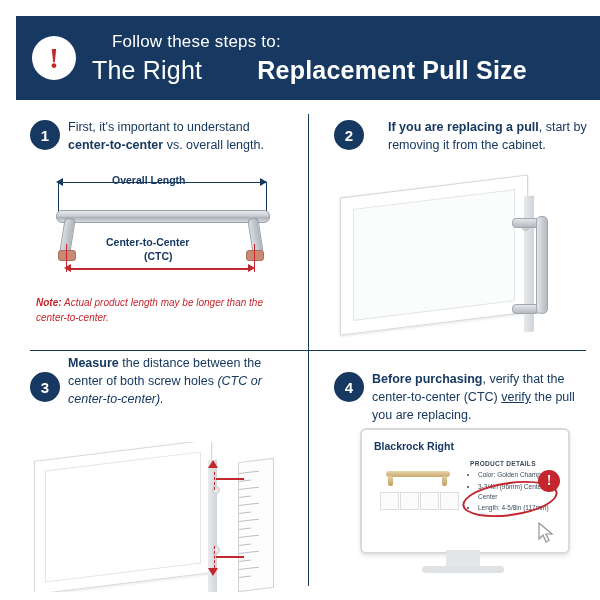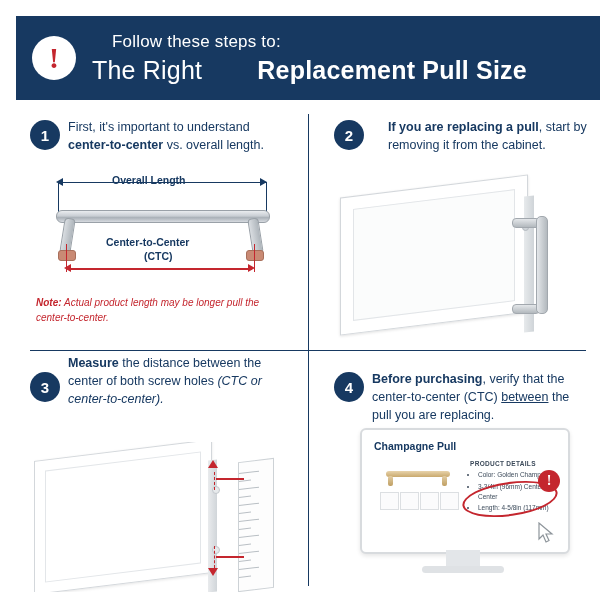--- a/index.html
+++ b/index.html
@@ -236,7 +236,7 @@
       </div>
 
       <div class="note">
-        <b>Note:</b><span> Actual product length may be longer pull the center-to-center.</span>
+        <b>Note:</b><span> Actual product length may be longer than the center-to-center.</span>
       </div>
     </div>
 

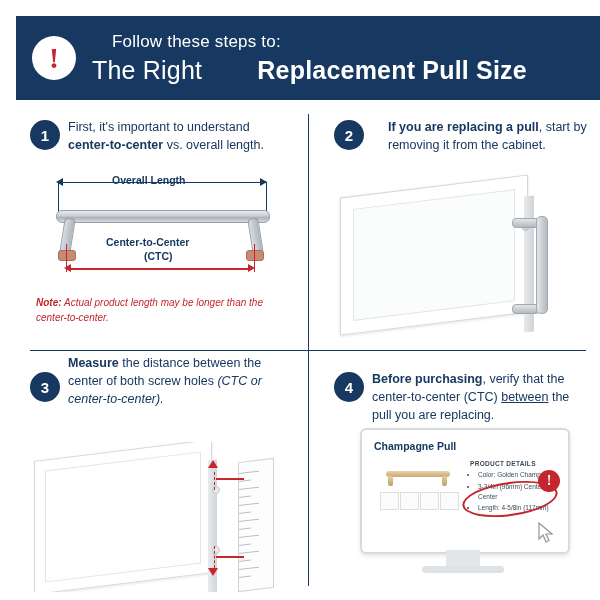--- a/index.html
+++ b/index.html
@@ -302,7 +302,7 @@
     <div class="cell c4">
       <div class="num" style="left:26px;top:22px;">4</div>
       <div class="steptext" style="left:64px;top:20px;width:218px;">
-        <b>Before purchasing</b><span>, verify that the center-to-center (CTC) </span><u>between</u><span> the pull you are replacing.</span>
+        <b>Before purchasing</b><span>, verify that the center-to-center (CTC) </span><u>verify</u><span> the pull you are replacing.</span>
       </div>
 
       <div class="p4art">

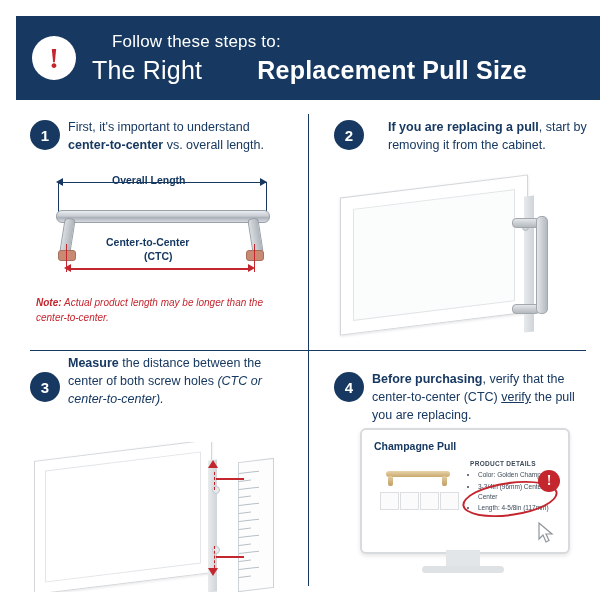--- a/index.html
+++ b/index.html
@@ -307,7 +307,7 @@
 
       <div class="p4art">
         <div class="monitor">
-          <div class="prodtitle">Champagne Pull</div>
+          <div class="prodtitle">Blackrock Right</div>
 
           <div class="pullphoto">
             <div class="pbar"></div>

